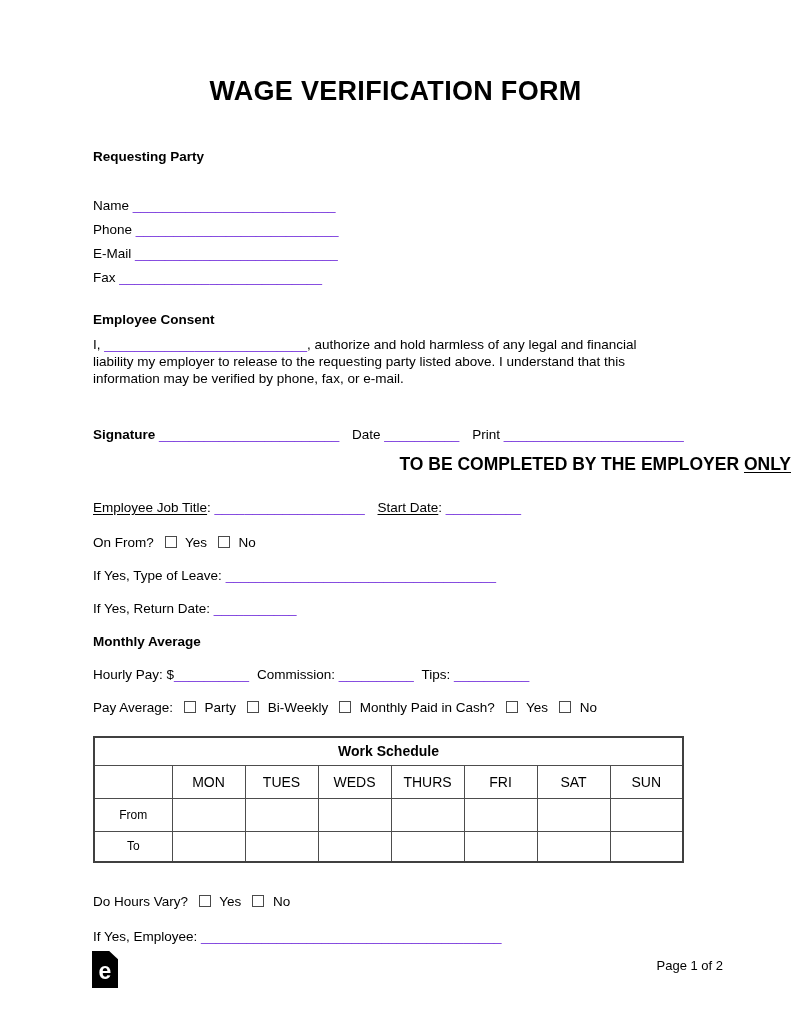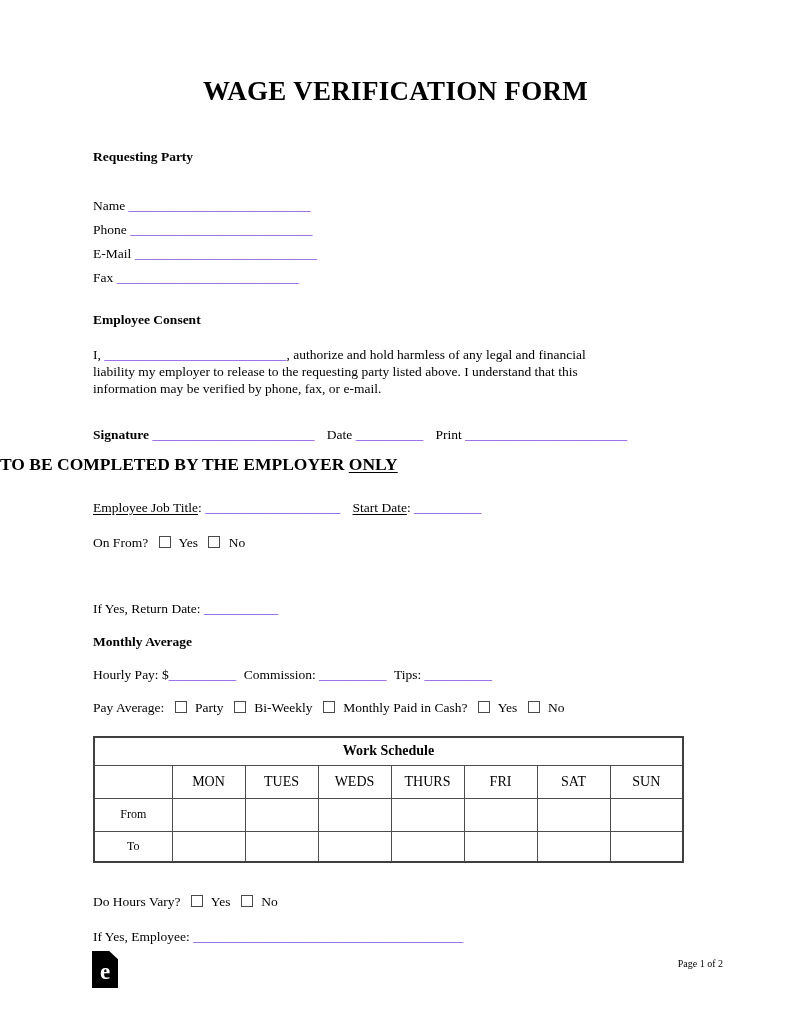--- a/index.html
+++ b/index.html
@@ -7,7 +7,7 @@
   .page {
     position:relative; width:791px; height:1024px; margin:0 auto;
     background:#ffffff; color:#000;
-    font-family:Liberation Serif, serif;
+    font-family:Liberation Sans, sans-serif;
     font-size:13.5px; overflow:hidden;
   }
   .abs { position:absolute; left:93px; white-space:nowrap; }

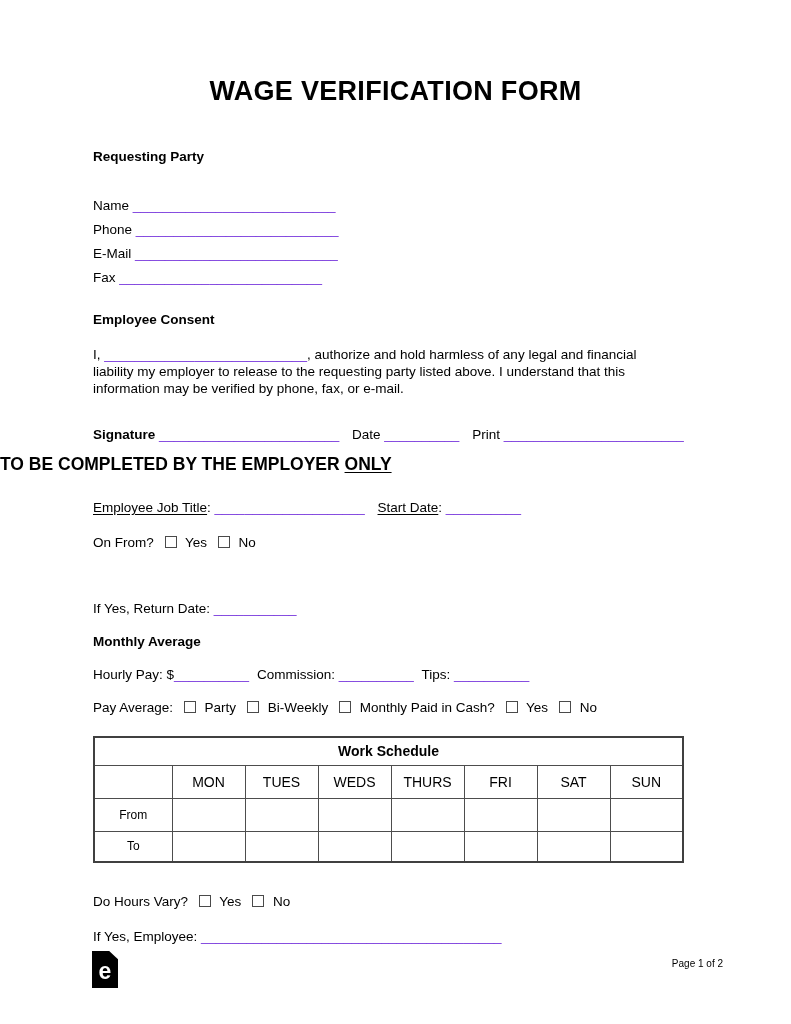--- a/index.html
+++ b/index.html
@@ -78,7 +78,7 @@
 
   <div class="abs bold" style="top:312px;">Employee Consent</div>
 
-  <div class="abs consent-par" style="top:346px;">
+  <div class="abs consent-par" style="top:336px;">
     <div><span>I,</span> <span class="blank">___________________________</span><span>, authorize and hold harmless of any legal and financial</span></div>
     <div>liability my employer to release to the requesting party listed above. I understand that this</div>
     <div>information may be verified by phone, fax, or e-mail.</div>

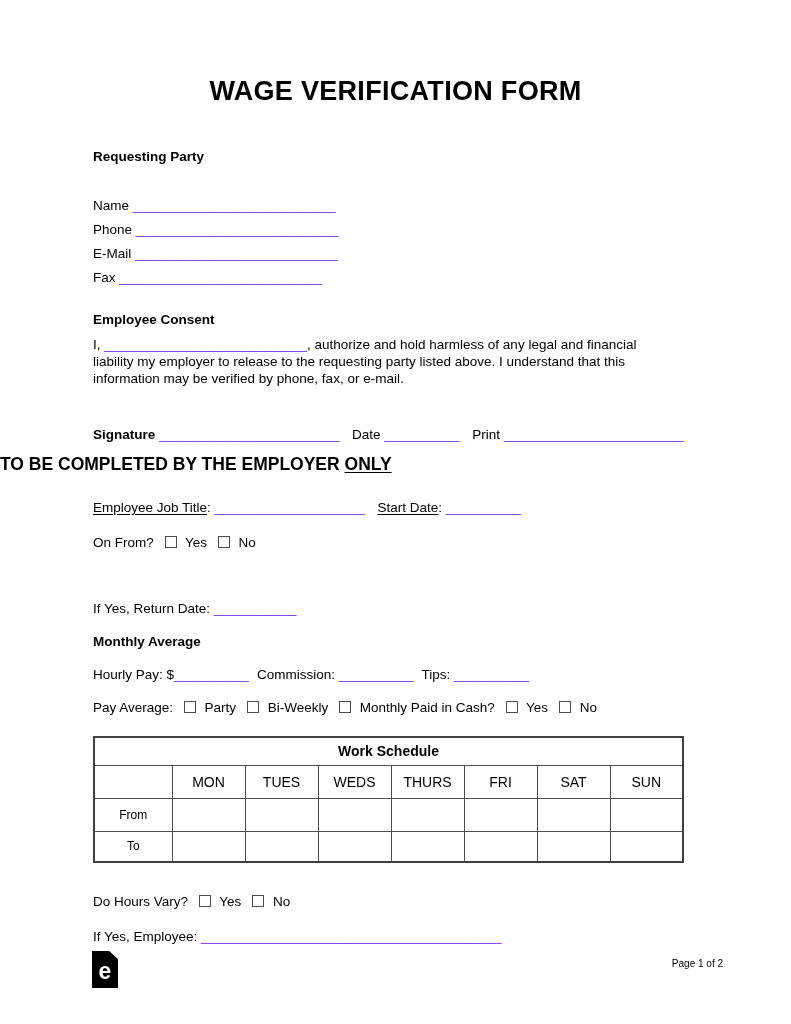--- a/index.html
+++ b/index.html
@@ -17,7 +17,7 @@
     font-size:27px; font-weight:bold; letter-spacing:.3px;
   }
   .emp-heading {
-    position:absolute; top:454px; left:0; width:100%; text-align:left;
+    position:absolute; top:454px; left:0; width:100%; text-align:right;
     font-size:17.5px; font-weight:bold;
   }
   .u { text-decoration:underline; text-underline-offset:2px; }

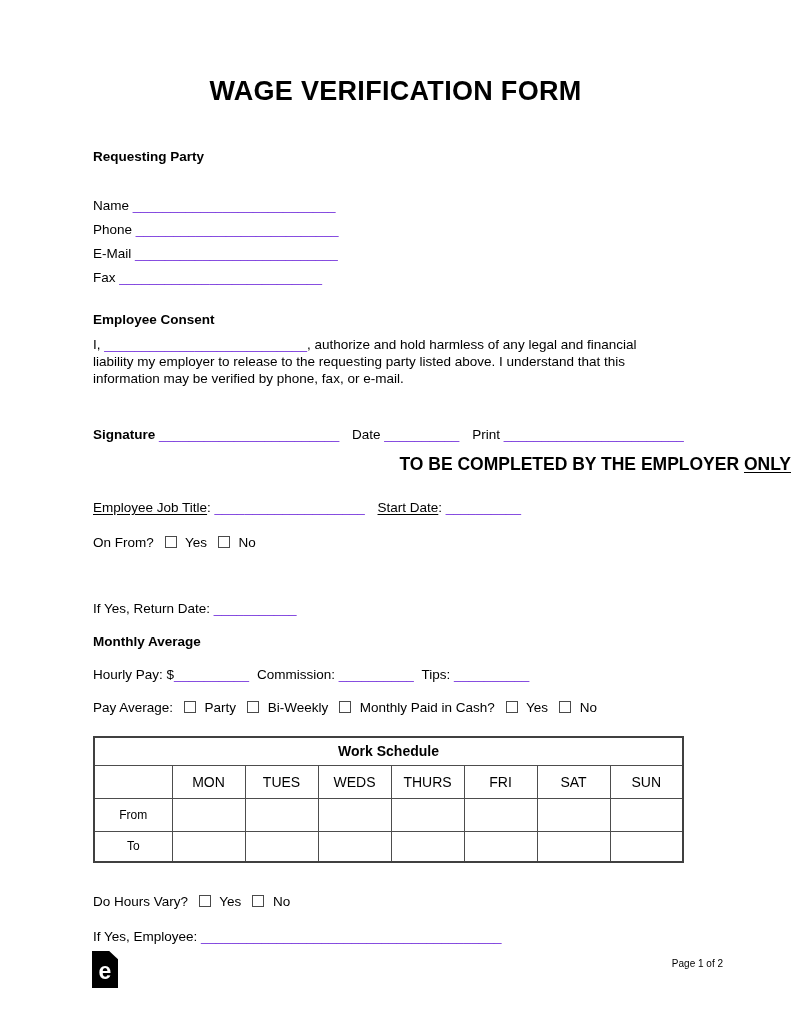--- a/index.html
+++ b/index.html
@@ -113,6 +113,10 @@
     <span>No</span>
   </div>
 
+  <div class="abs" style="top:568px;">
+    <span>If Yes, Type of Leave:</span>
+    <span class="blank">____________________________________</span>
+  </div>
 
   <div class="abs" style="top:601px;">
     <span>If Yes, Return Date:</span>

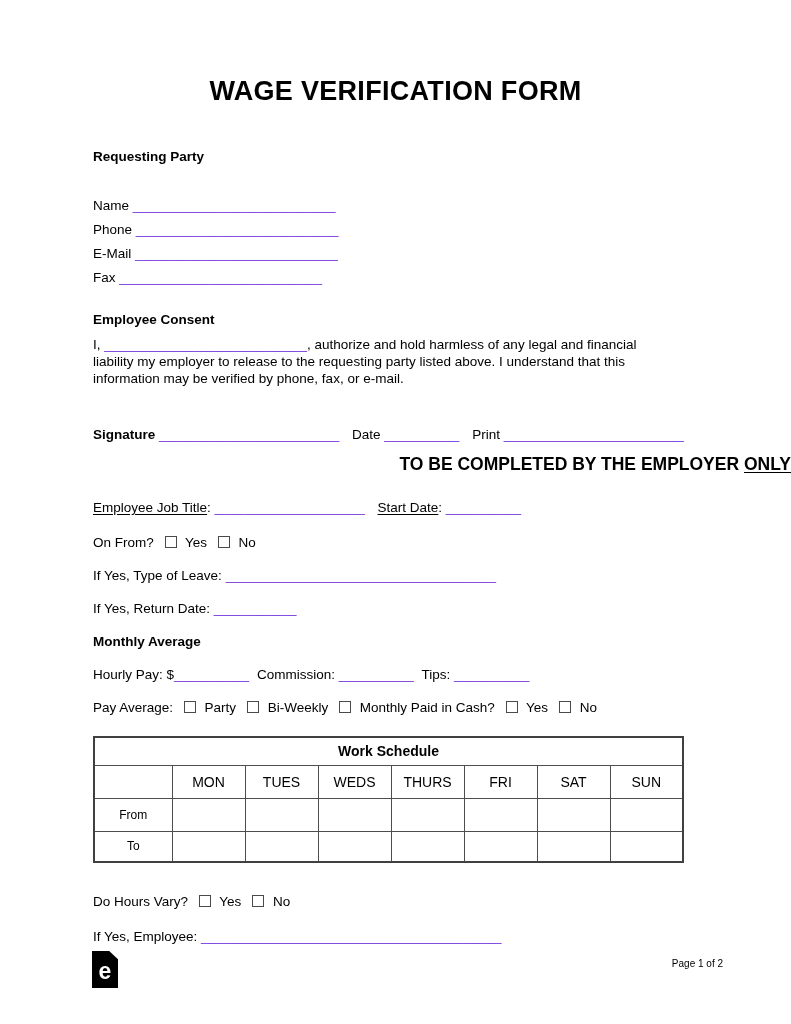--- a/index.html
+++ b/index.html
@@ -48,7 +48,7 @@
     display:flex; align-items:center; justify-content:center;
   }
   .logo span { color:#fff; font-weight:bold; font-size:23px; line-height:1; margin-top:3px; }
-  .page-num { position:absolute; top:958px; right:68px; font-size:10px; white-space:nowrap; }
+  .page-num { position:absolute; top:958px; right:68px; font-size:13px; white-space:nowrap; }
 </style>
 </head>
 <body>

